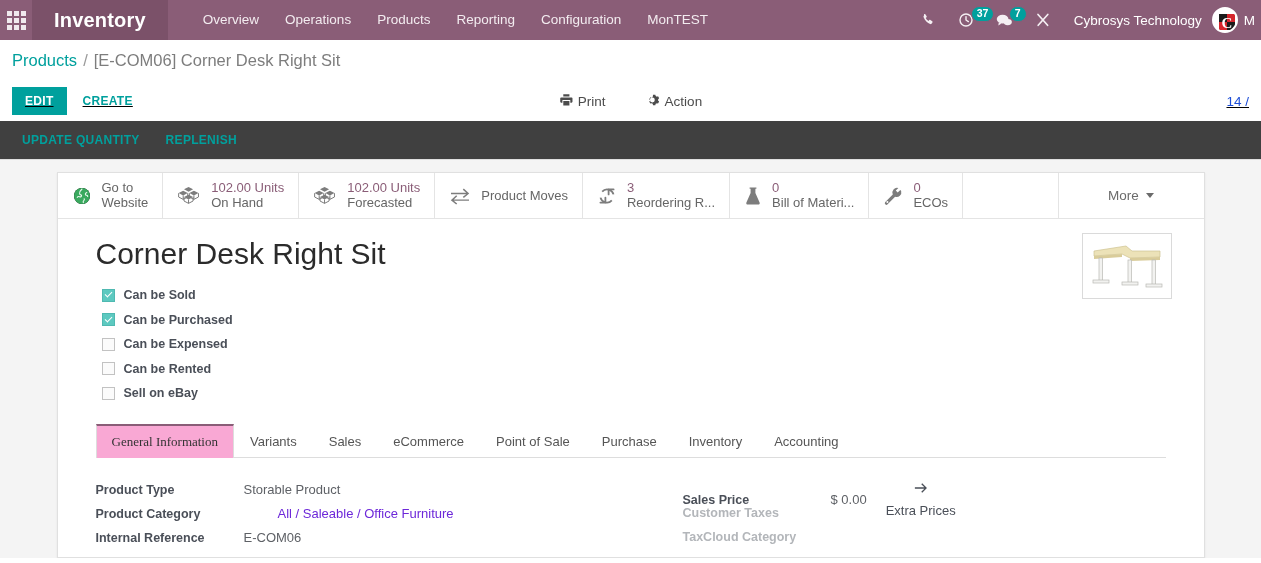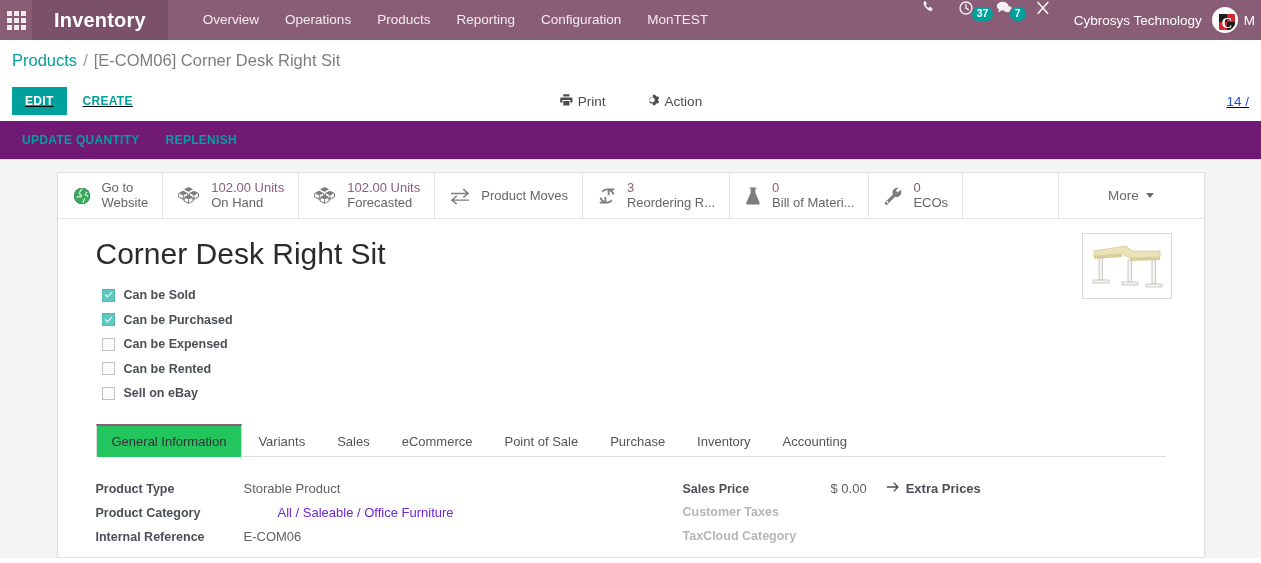--- a/index.html
+++ b/index.html
@@ -58,7 +58,7 @@
   .nav-ico {
     position: relative;
     padding: 0 11px;
-    display: flex; align-items: flex-start;
+    display: flex; align-items: center;
     height: 40px;
     cursor: pointer;
     color: #f5eff3;

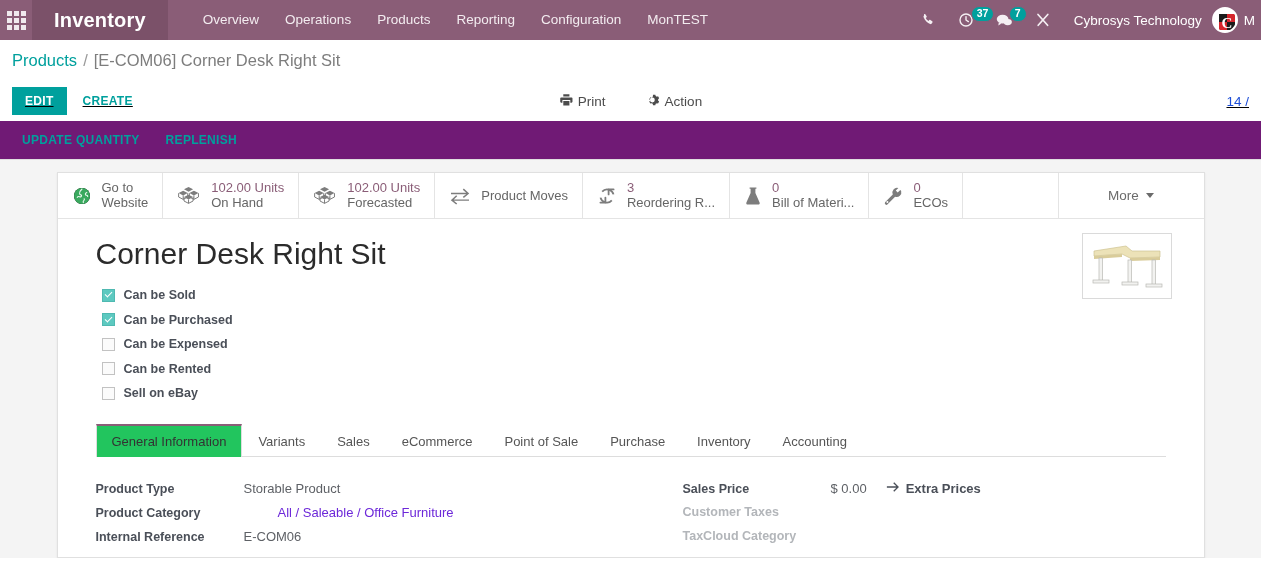--- a/index.html
+++ b/index.html
@@ -166,7 +166,7 @@
     align-items: center;
     padding: 0 14px;
     border-bottom: 1px solid #dfdfdf;
-    background: #701a75;
+    background: #404040;
   }
   .sub-btn {
     color: #00a09d;

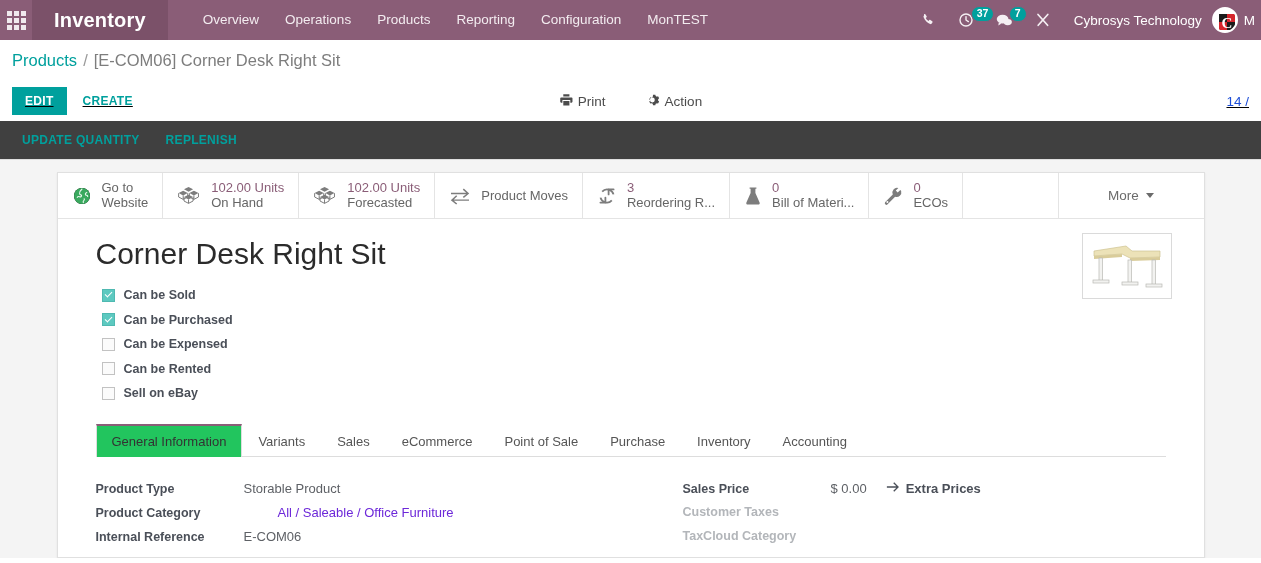--- a/index.html
+++ b/index.html
@@ -313,11 +313,12 @@
     white-space: nowrap;
   }
   .tab.active {
-    background: #22c55e;
+    background: #f9a8d4;
     border-color: #dddddd;
     border-top: 2px solid #8a5d77;
     color: #333;
     padding-top: 8px;
+    font-family: Liberation Serif, serif;
   }
   .tab-body {
     display: flex;

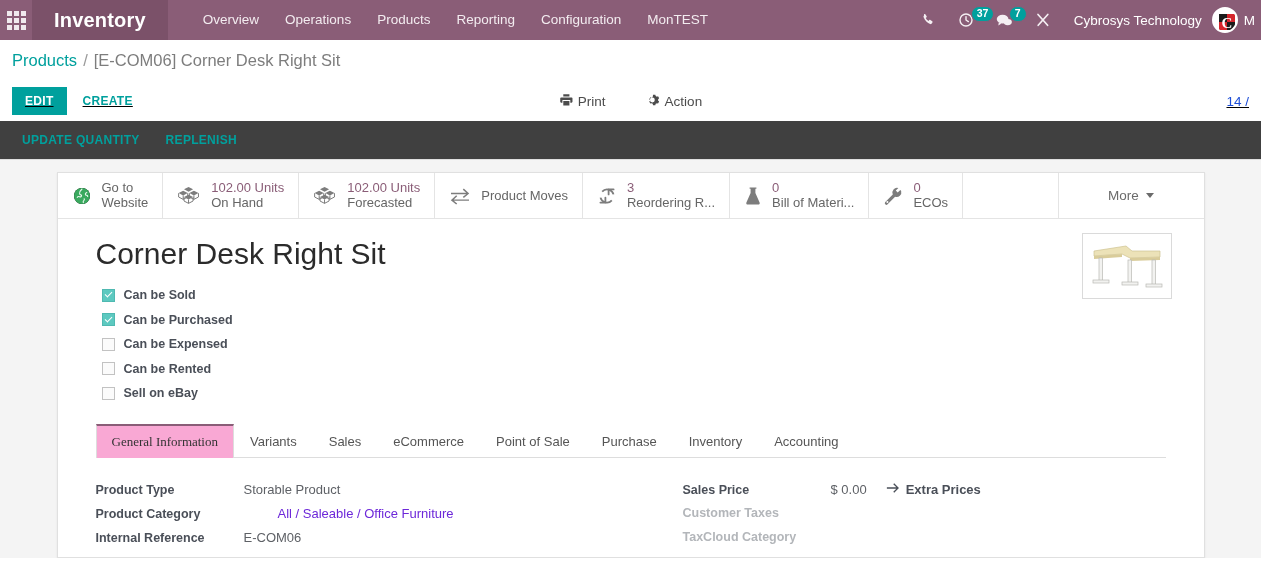--- a/index.html
+++ b/index.html
@@ -347,8 +347,9 @@
     display: flex; align-items: center; gap: 6px;
     color: #4a4f58;
     font-size: 13px;
-    font-weight: 700;
-    cursor: pointer;
+    font-weight: 400;
+    cursor: pointer;
+    flex-direction: column;
   }
 </style>
 </head>

